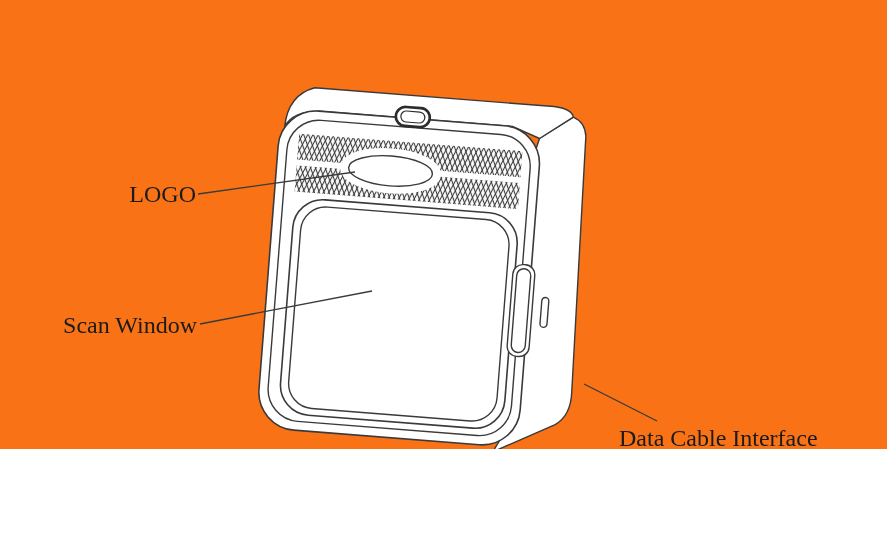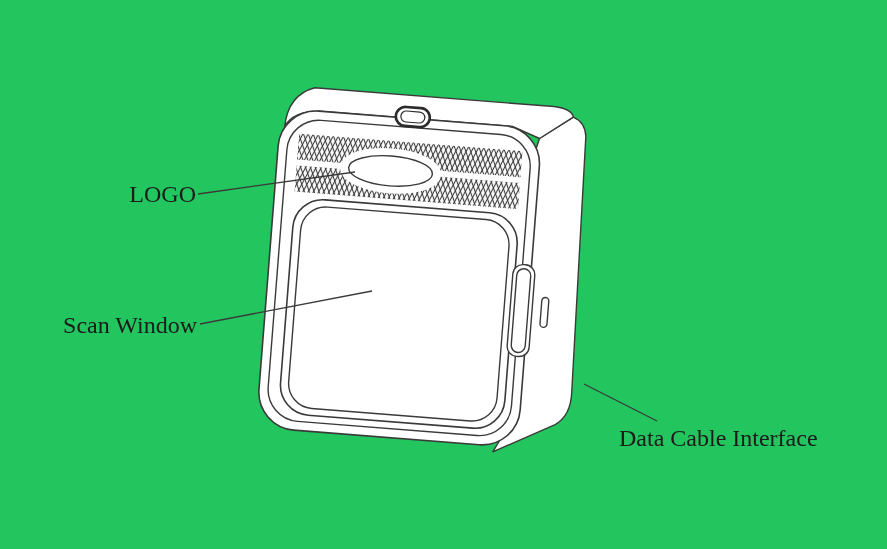--- a/index.html
+++ b/index.html
@@ -10,8 +10,8 @@
   .page {
     position: relative;
     width: 887px;
-    height: 549px;
-    background: #22c55e;
+    height: 449px;
+    background: #f97316;
     overflow: hidden;
     font-family: "Liberation Serif", serif;
   }

